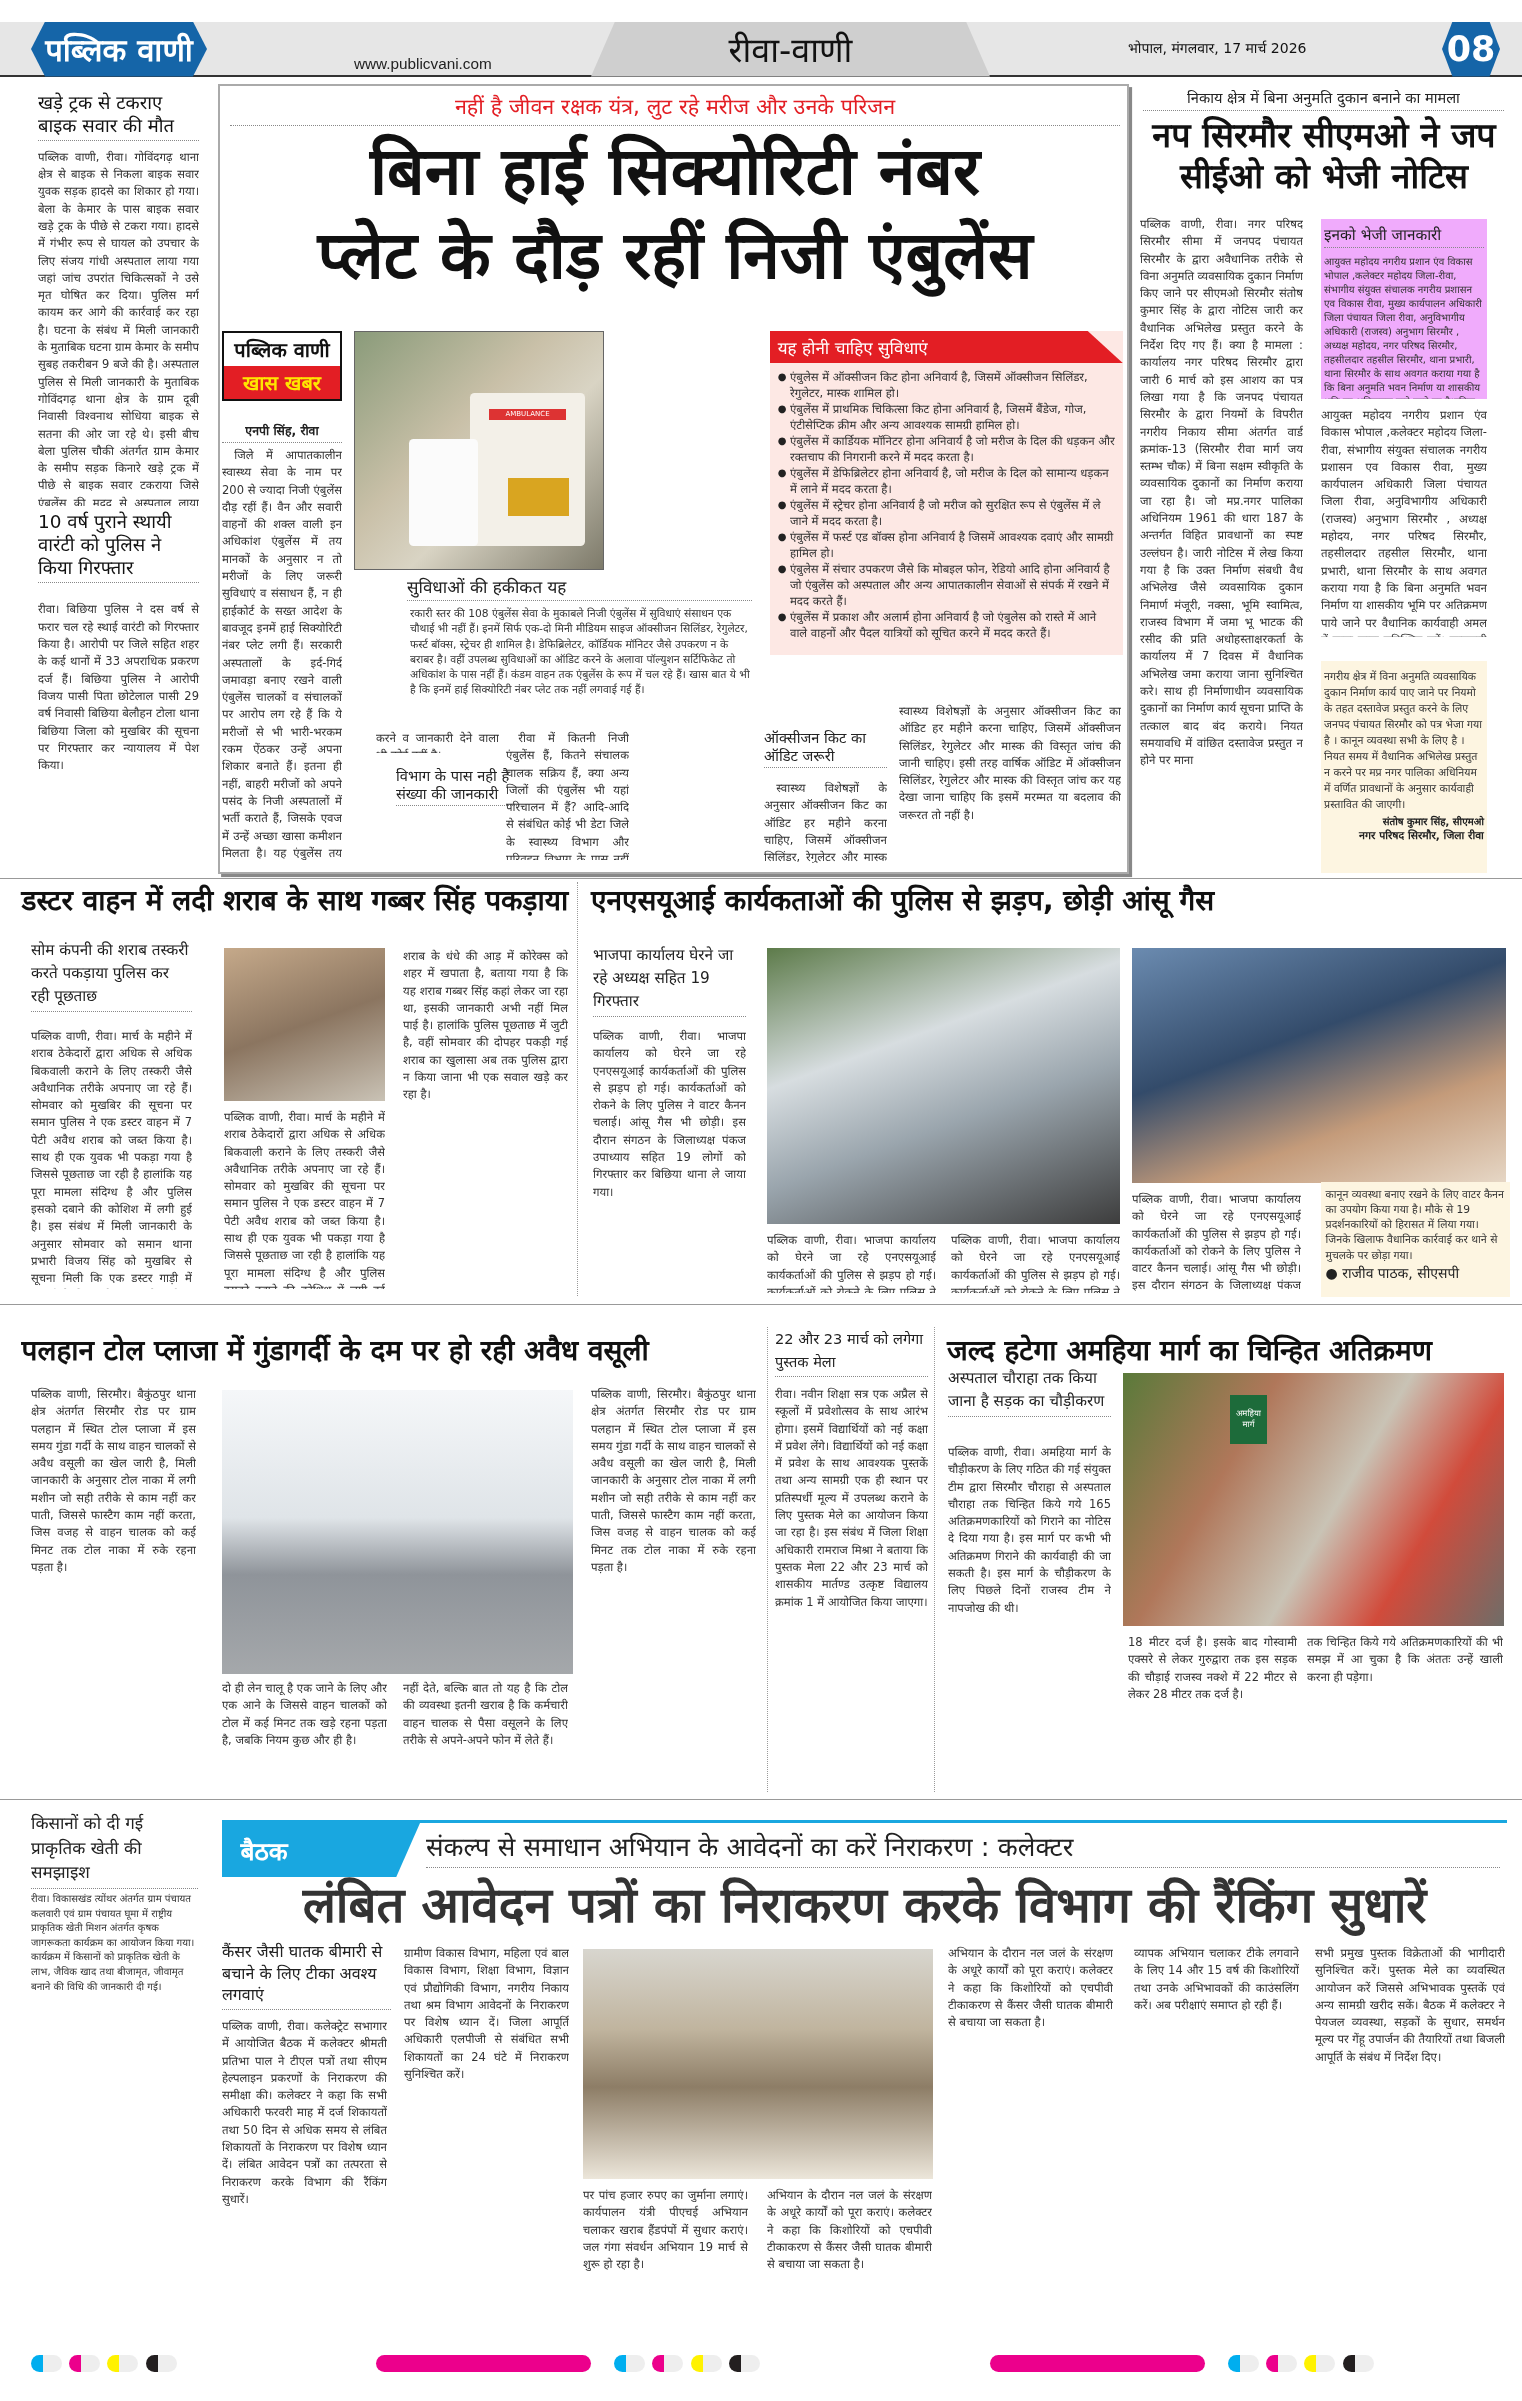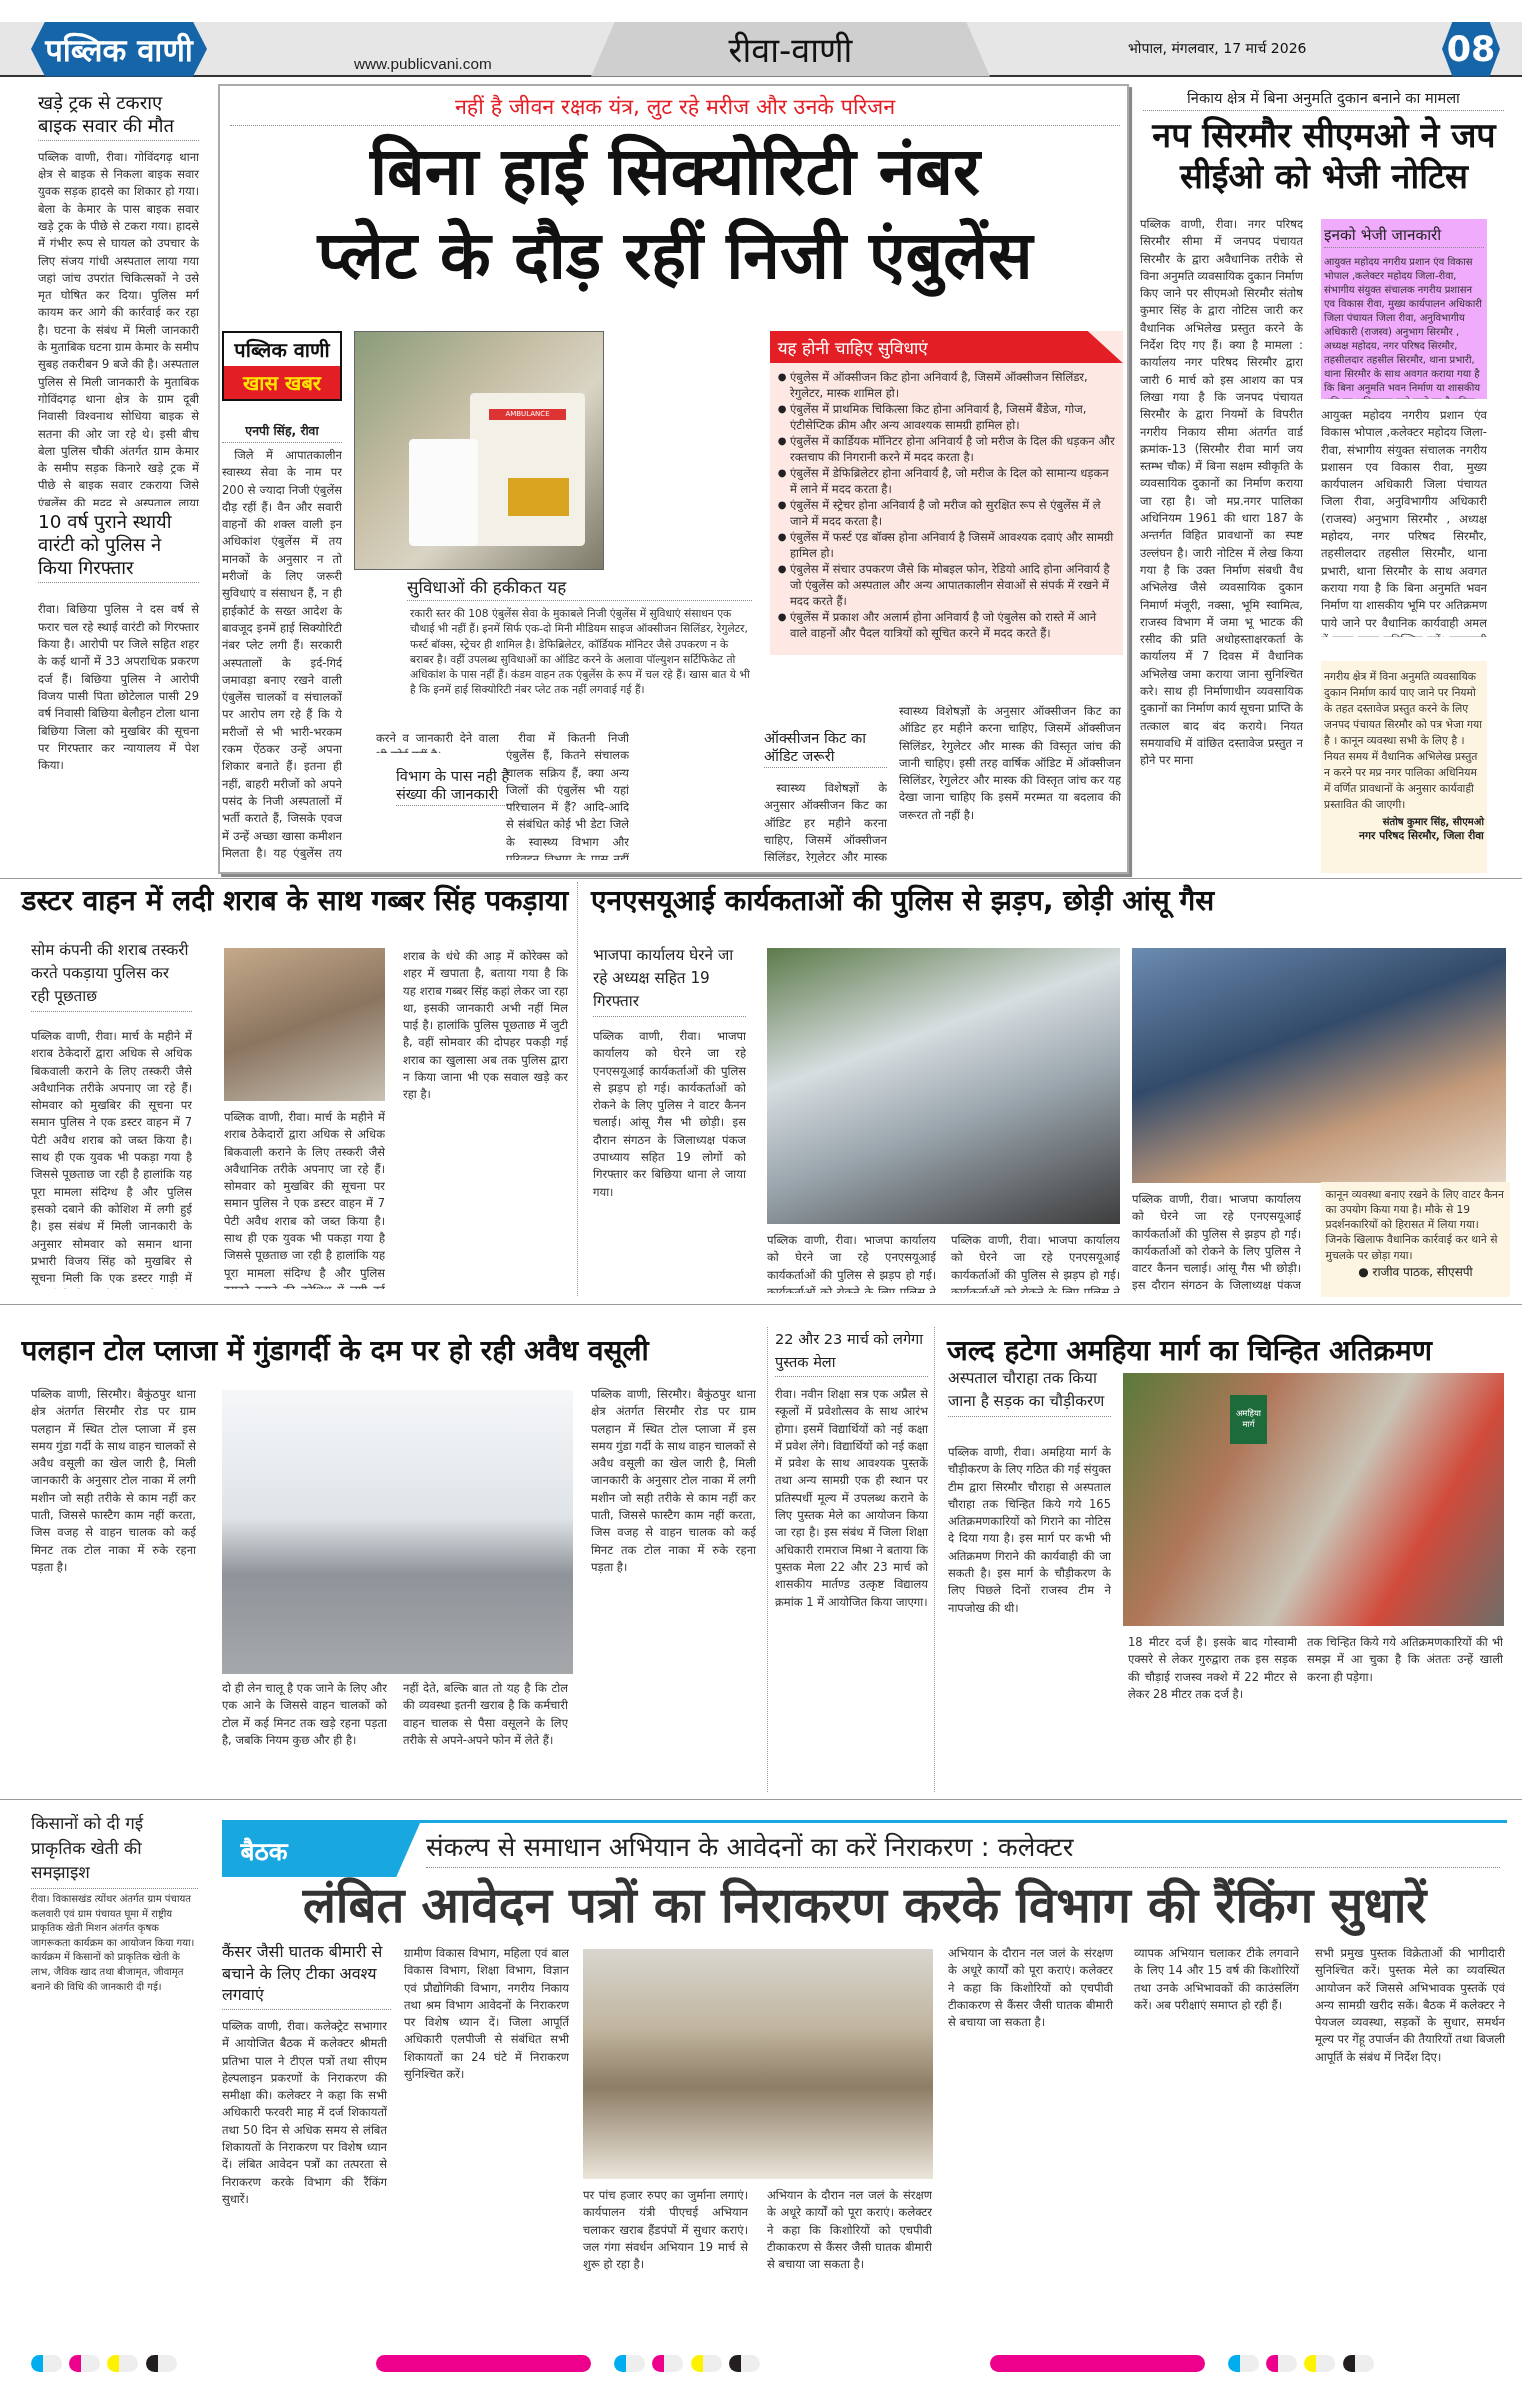--- a/index.html
+++ b/index.html
@@ -115,7 +115,7 @@
 <p class="abs col-text" style="left:1132px;top:1191px;width:169px;height:100px;overflow:hidden">पब्लिक वाणी, रीवा। भाजपा कार्यालय को घेरने जा रहे एनएसयूआई कार्यकर्ताओं की पुलिस से झड़प हो गई। कार्यकर्ताओं को रोकने के लिए पुलिस ने वाटर कैनन चलाई। आंसू गैस भी छोड़ी। इस दौरान संगठन के जिलाध्यक्ष पंकज उपाध्याय सहित 19 लोगों को गिरफ्तार कर बिछिया थाना ले जाया गया।</p>
 <div class="abs" style="left:1321px;top:1182px;width:189px;height:115px;background:#fdf5e1;padding:4.6px">
   <p style="font-size:10.7px;line-height:15.3px;color:#333">कानून व्यवस्था बनाए रखने के लिए वाटर कैनन का उपयोग किया गया है। मौके से 19 प्रदर्शनकारियों को हिरासत में लिया गया। जिनके खिलाफ वैधानिक कार्रवाई कर थाने से मुचलके पर छोड़ा गया।</p>
-  <div style="text-align:center;font-size:12px">● <span>राजीव पाठक, सीएसपी</span></div>
+  <div style="text-align:left;font-size:14px">● <span>राजीव पाठक, सीएसपी</span></div>
 </div>
 
 <div class="abs" style="left:0;top:1304px;width:1522px;border-top:1.5px solid #999"></div>

